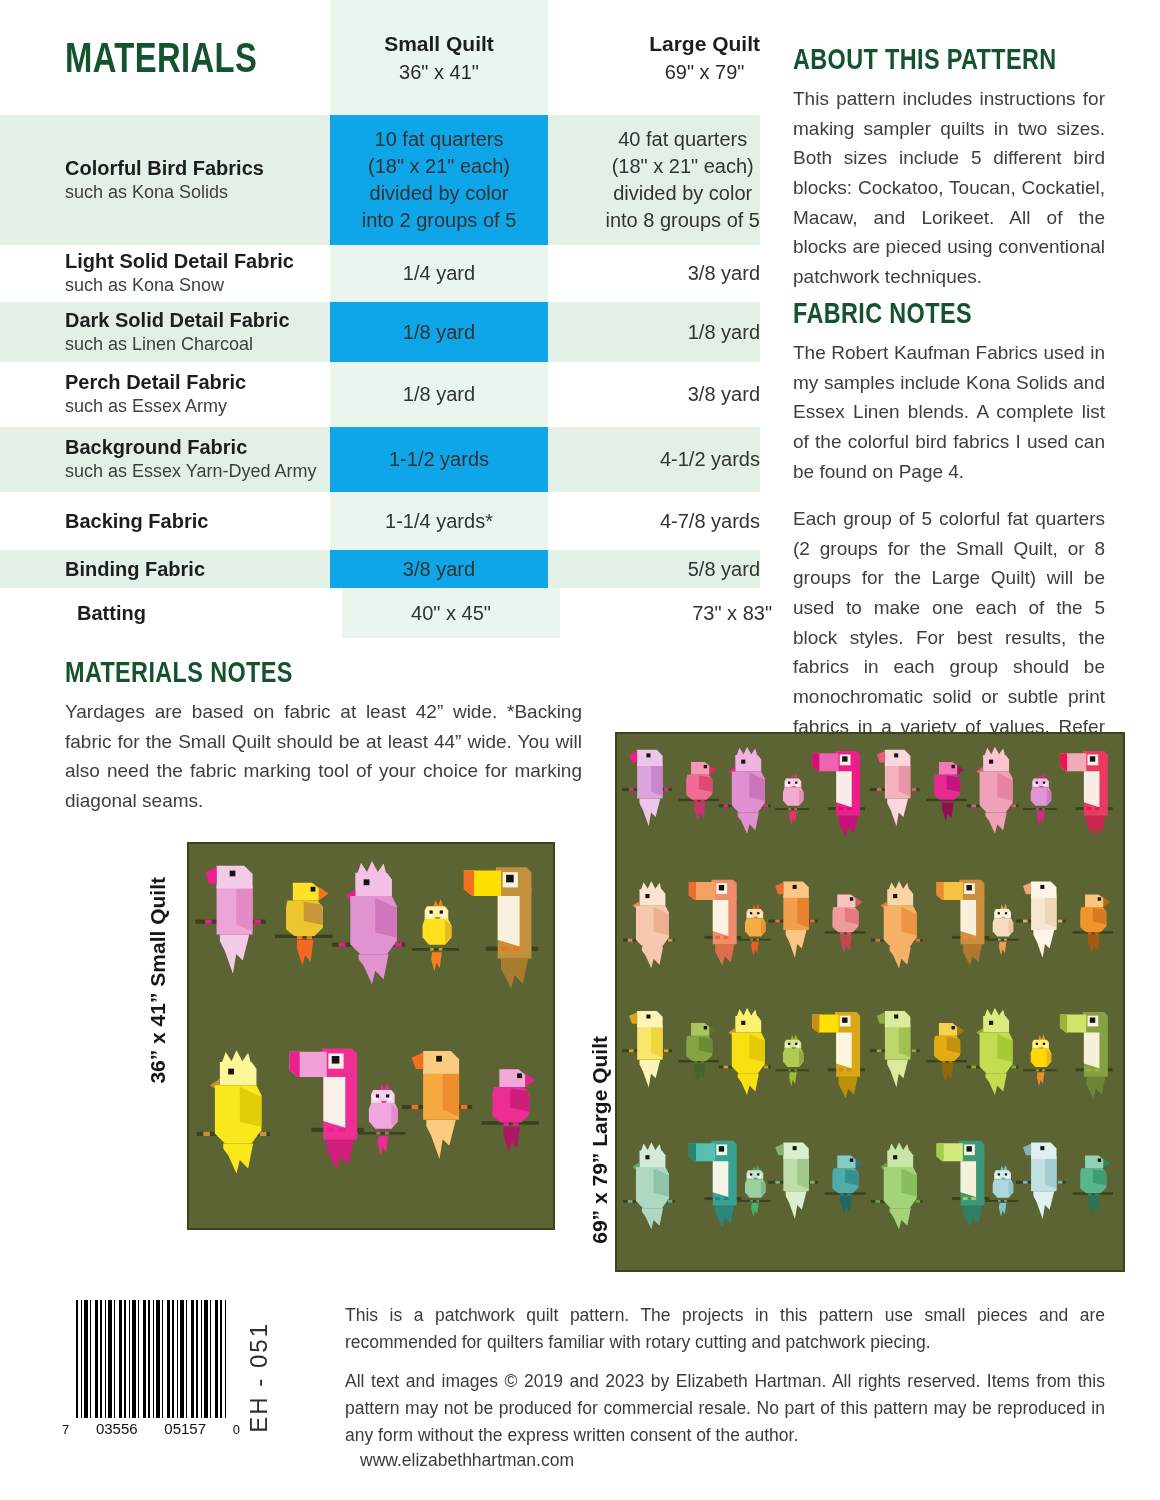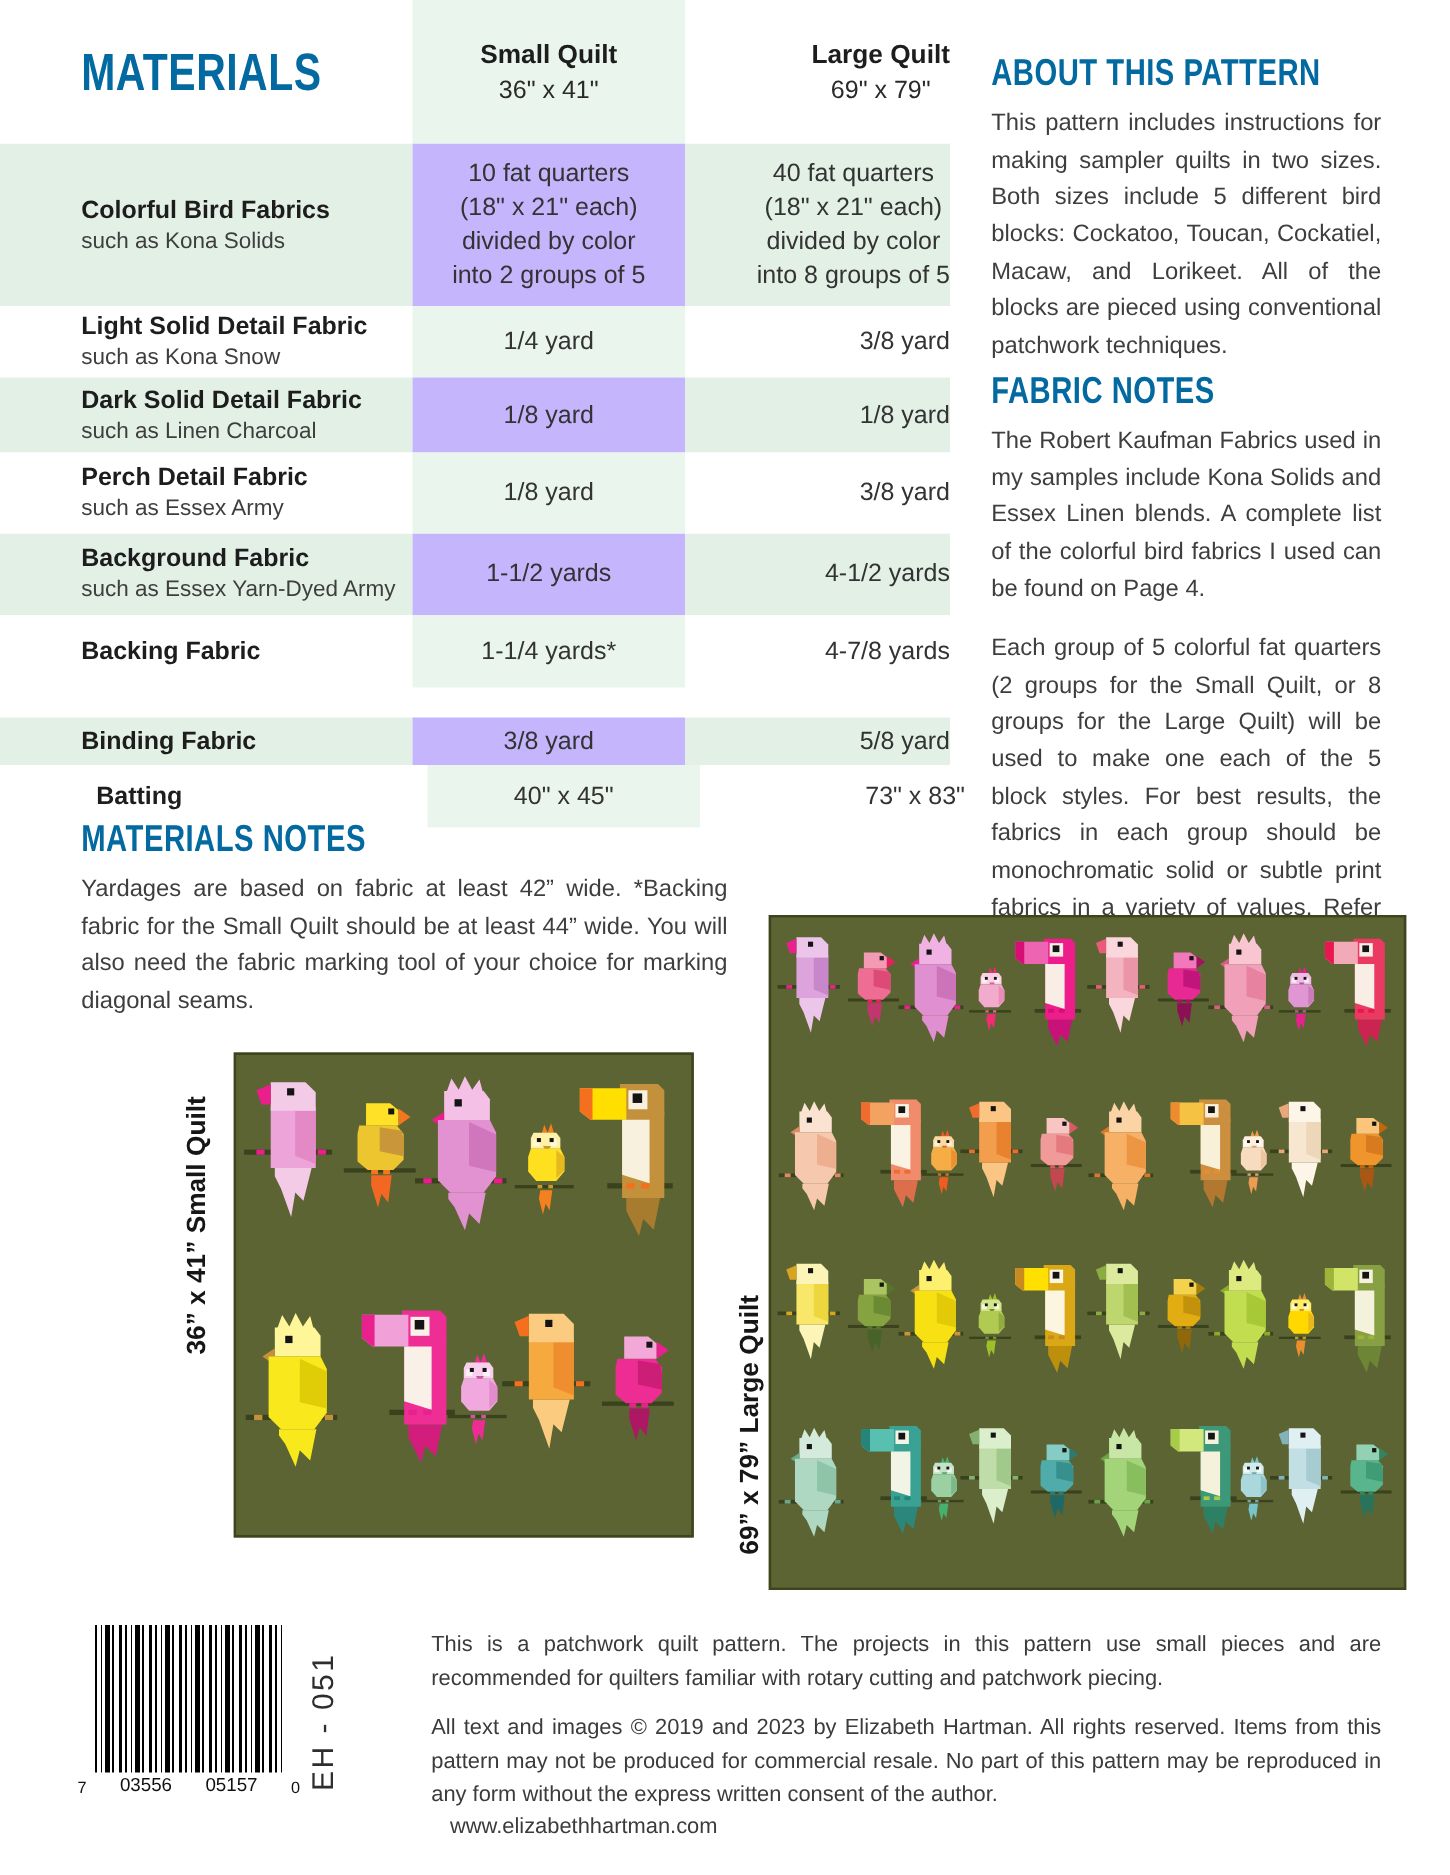--- a/index.html
+++ b/index.html
@@ -25,7 +25,7 @@
   .colhead-name{font-weight:bold;font-size:21px;color:#1d1d1d;line-height:1.4;}
   .colhead-size{font-size:20px;color:#2a2a2a;line-height:1.4;}
 
-  .h-green{color:#0369a1;font-weight:bold;letter-spacing:0.5px;white-space:nowrap;}
+  .h-green{color:#14532d;font-weight:bold;letter-spacing:0.5px;white-space:nowrap;}
   .cond{display:inline-block;transform:scaleX(0.78);transform-origin:0 50%;}
   .h1{font-size:42px;}
   .h2{font-size:30px;}

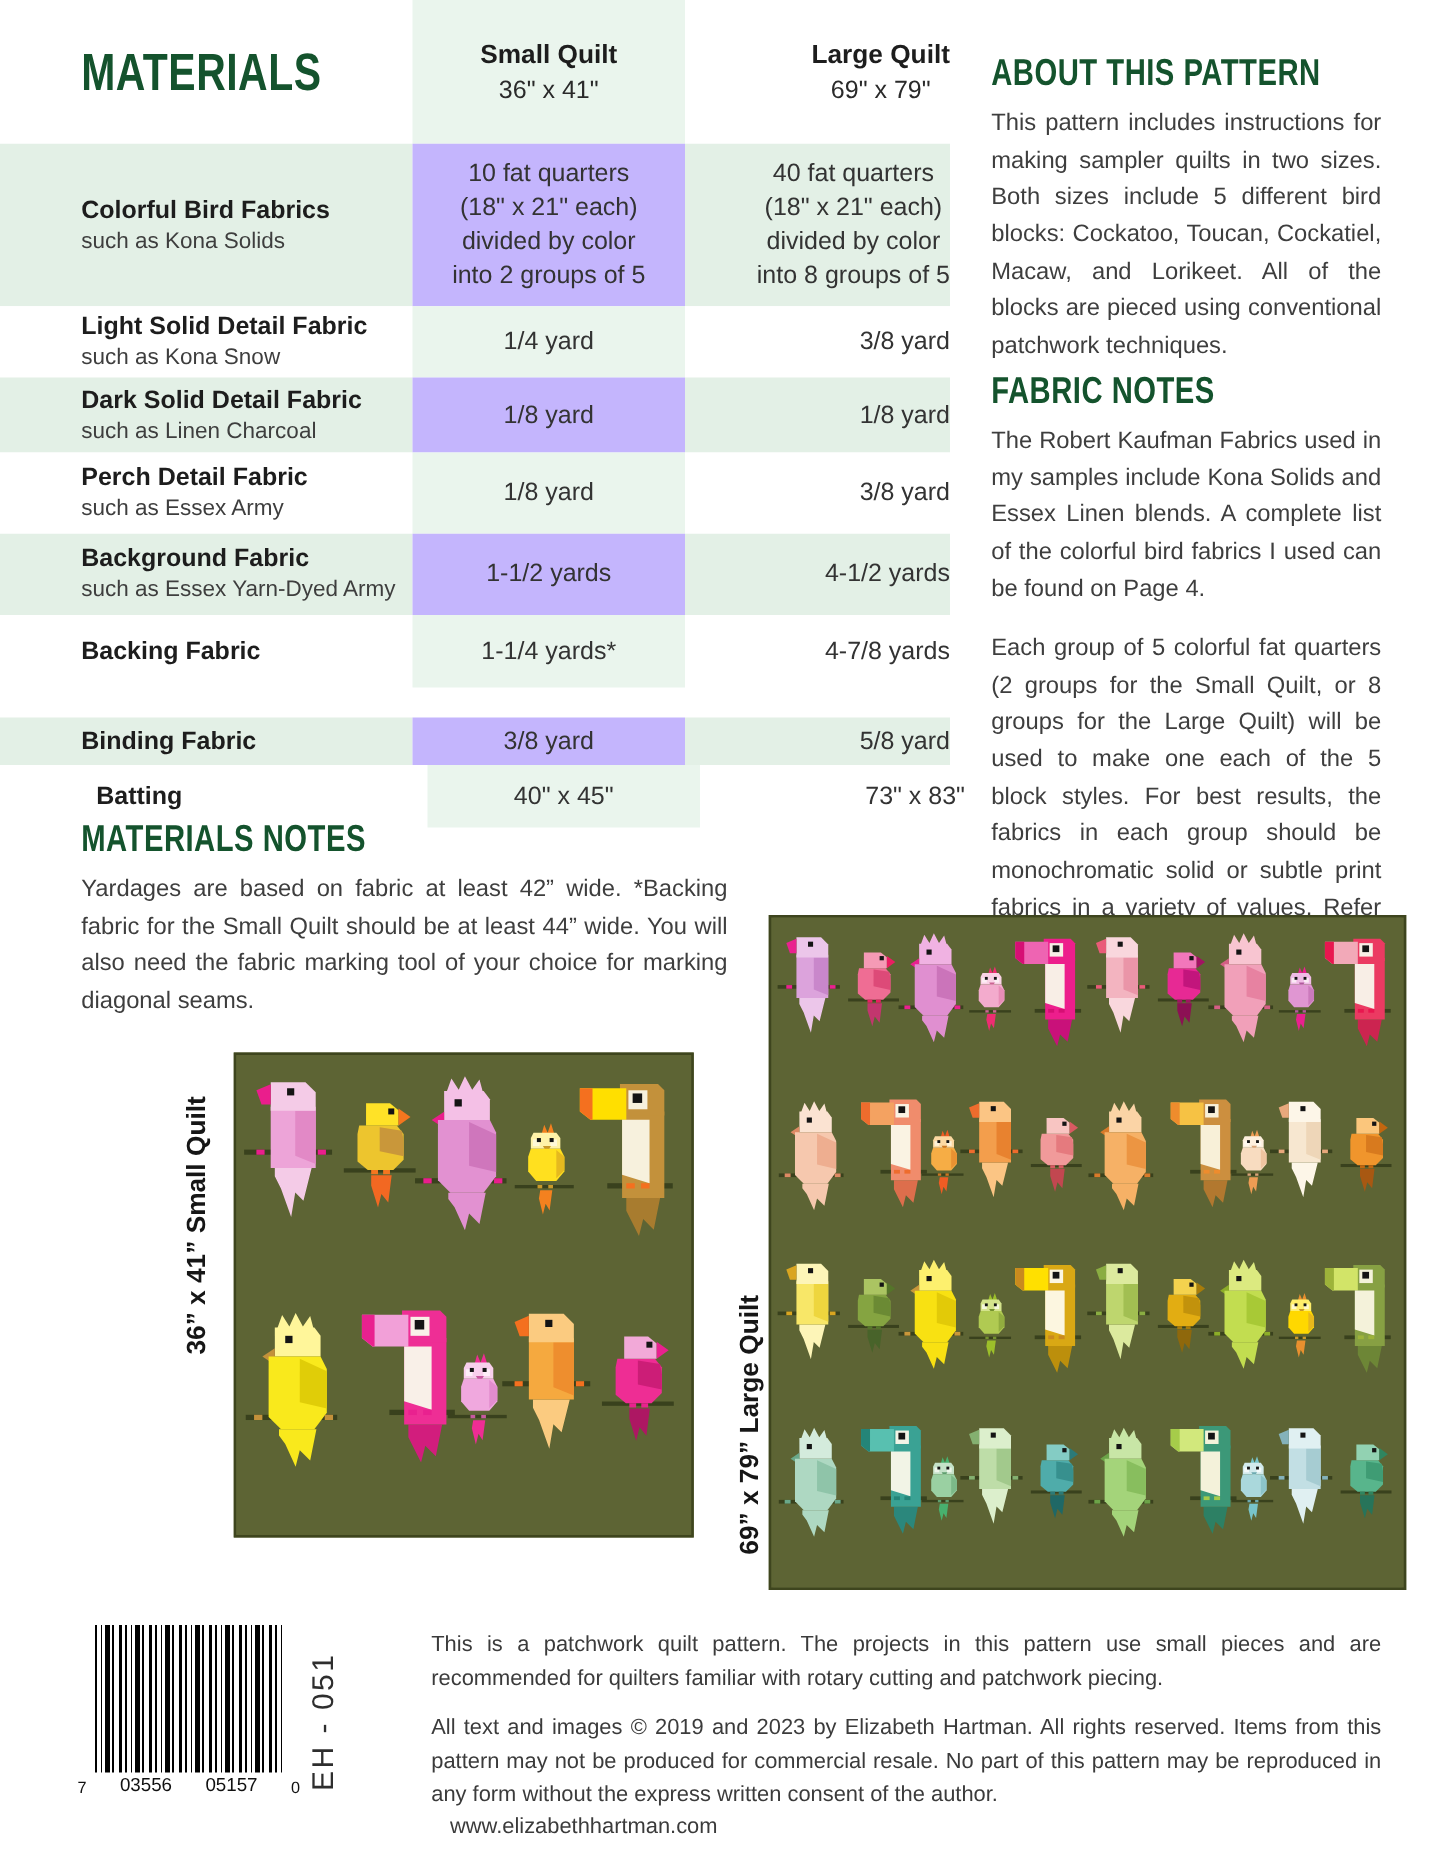--- a/index.html
+++ b/index.html
@@ -18,7 +18,7 @@
   .bg-w{background:#ffffff;}
   .bg-mint{background:#e3f0e6;}
   .bg-col{background:#eaf5ed;}
-  .bg-olap{background:#c4b5fd;justify-content:center;}
+  .bg-olap{background:#0ea5e9;justify-content:center;}
   .row-label{font-weight:bold;font-size:20px;color:#1d1d1d;line-height:1.25;}
   .row-sub{font-size:18px;color:#3e3e3e;line-height:1.3;}
   .cellval{font-size:20px;color:#333;line-height:1.35;white-space:pre-line;}

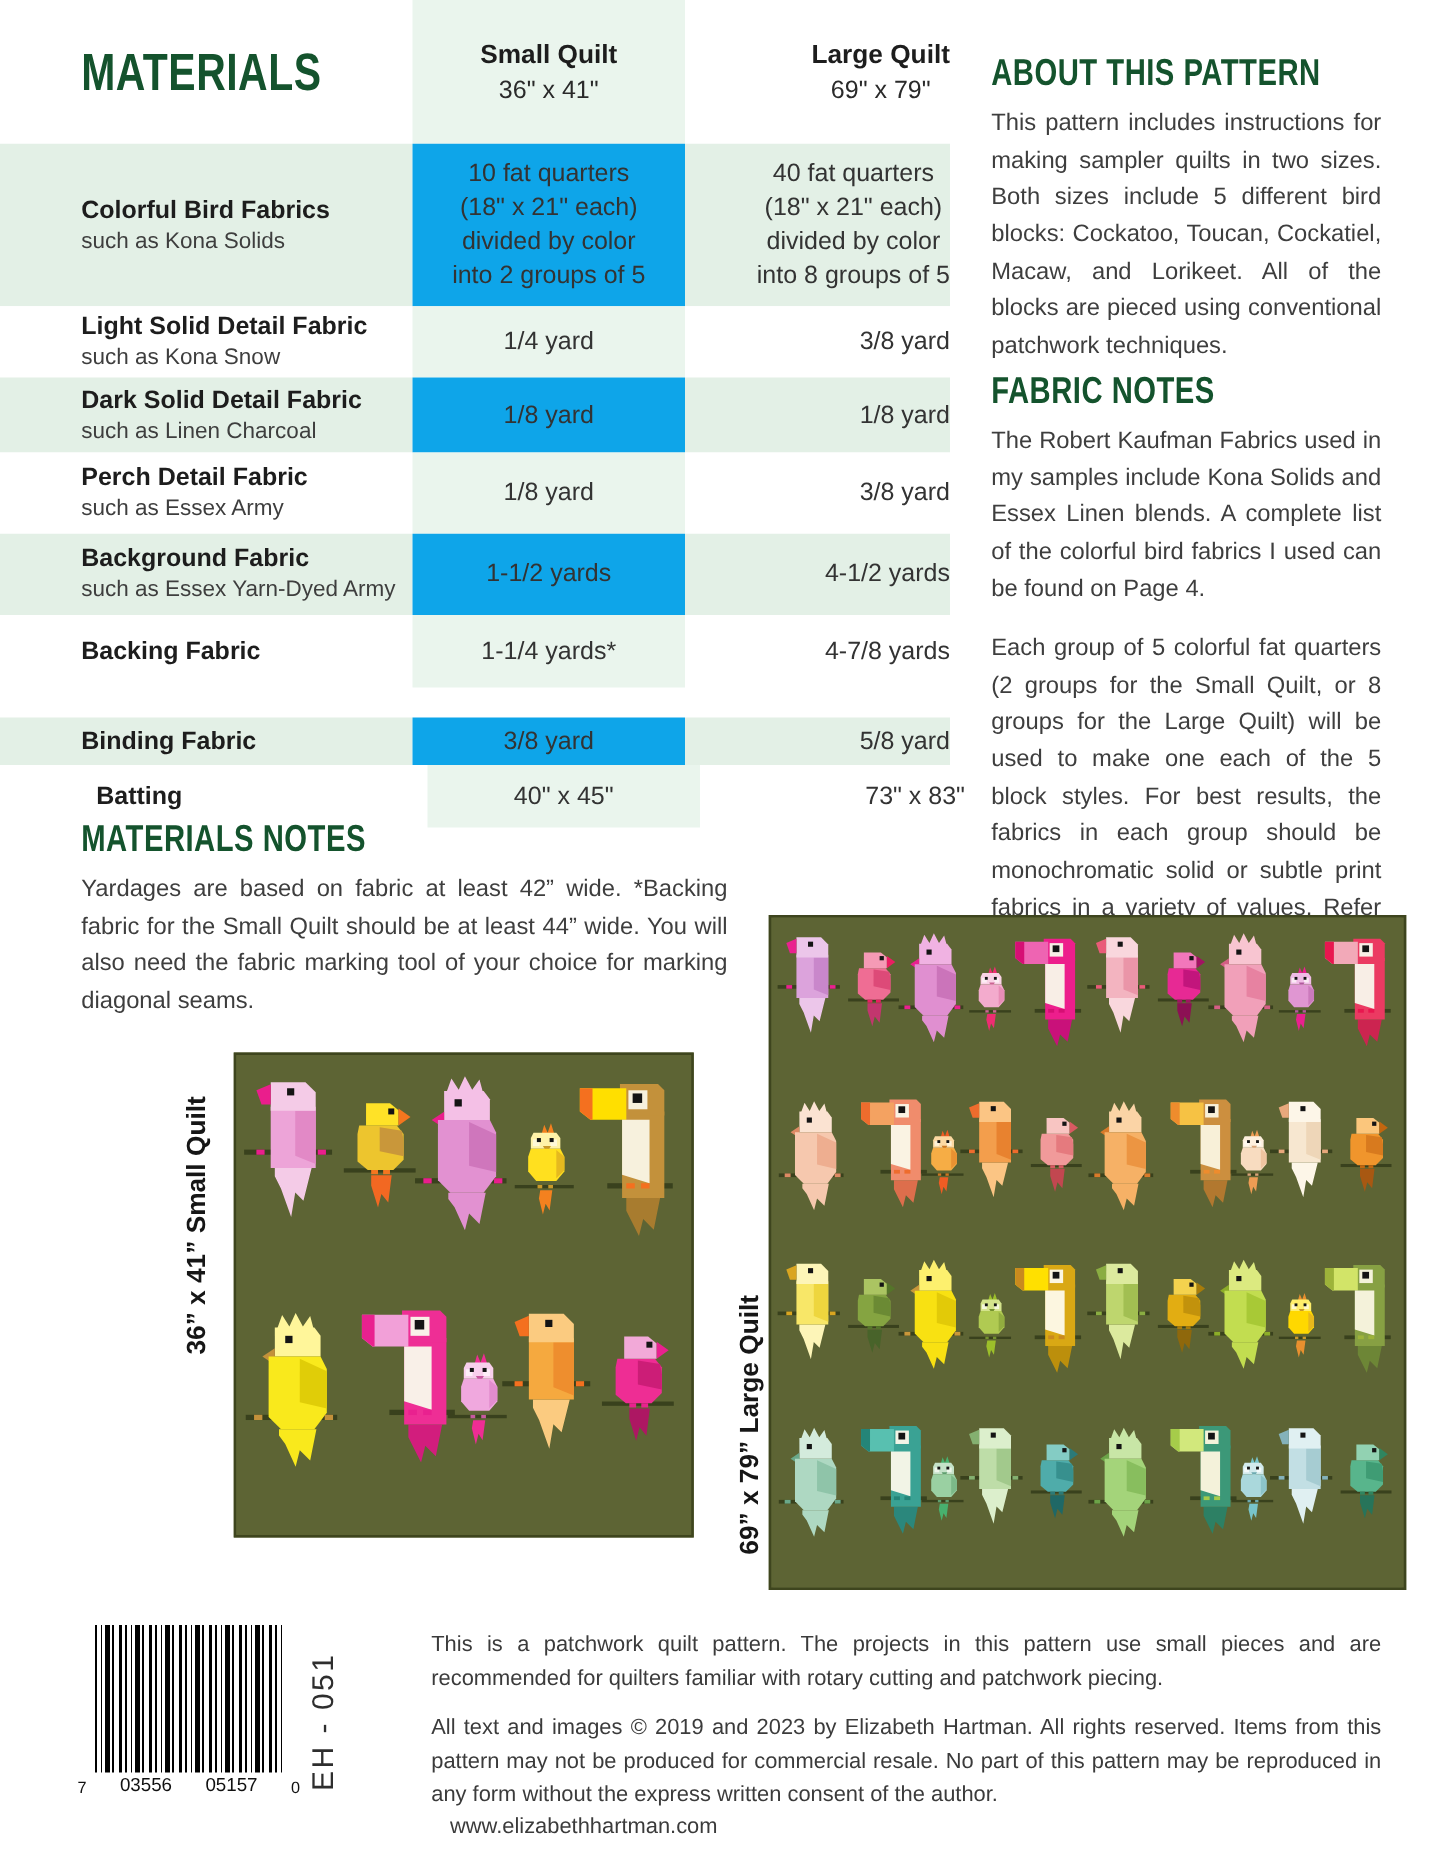--- a/index.html
+++ b/index.html
@@ -14,7 +14,7 @@
   .c-large{width:212px;display:flex;align-items:center;justify-content:flex-end;text-align:center;}
   .rh{height:115px;}
   .r0{height:130px;}.r1{height:57px;}.r2{height:60px;}.r3{height:65px;}
-  .r4{height:65px;}.r5{height:58px;}.r6{height:38px;margin-top:24px;}.r7{height:50px;padding-left:12px;}
+  .r4{height:65px;}.r5{height:58px;}.r6{height:38px;}.r7{height:50px;padding-left:12px;}
   .bg-w{background:#ffffff;}
   .bg-mint{background:#e3f0e6;}
   .bg-col{background:#eaf5ed;}

